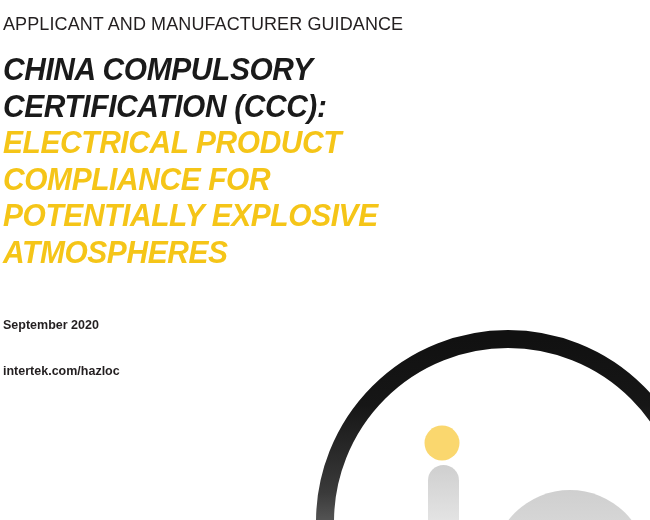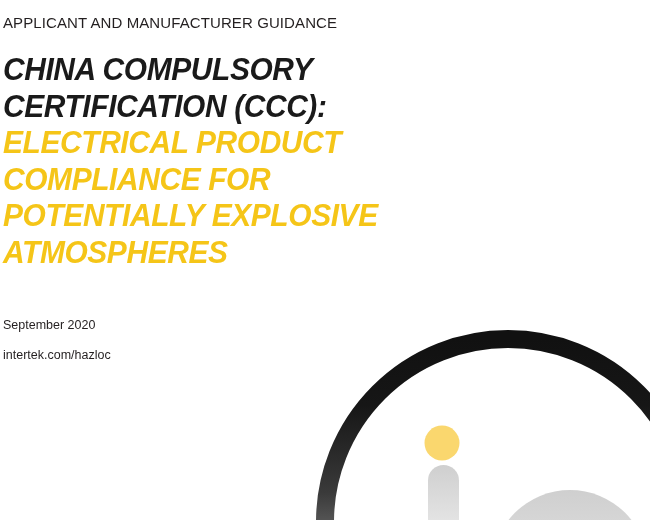--- a/index.html
+++ b/index.html
@@ -44,7 +44,7 @@
     position: absolute;
     left: 3px;
     top: 14px;
-    font-size: 15px;
+    font-size: 18px;
     font-weight: 400;
     letter-spacing: 0.1px;
     color: #231f20;

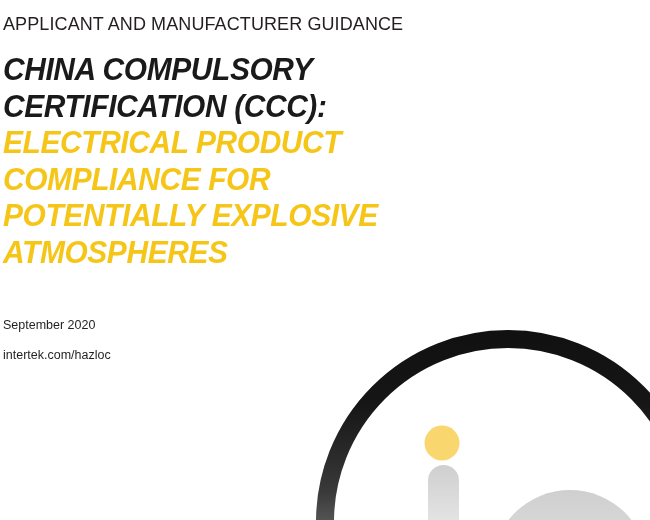--- a/index.html
+++ b/index.html
@@ -76,7 +76,7 @@
     left: 3px;
     top: 318px;
     font-size: 12.5px;
-    font-weight: 400;
+    font-weight: 700;
     color: #231f20;
     white-space: nowrap;
   }

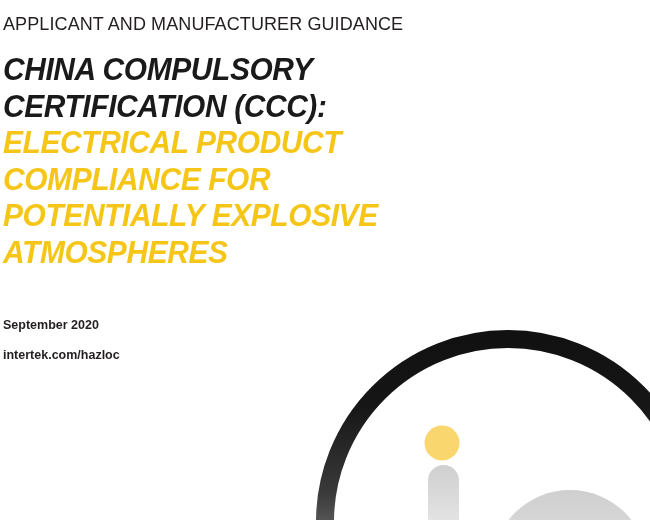--- a/index.html
+++ b/index.html
@@ -81,7 +81,7 @@
     white-space: nowrap;
   }
   .meta.url {
-    top: 348px;
+    top: 364px;
   }
 </style>
 </head>

